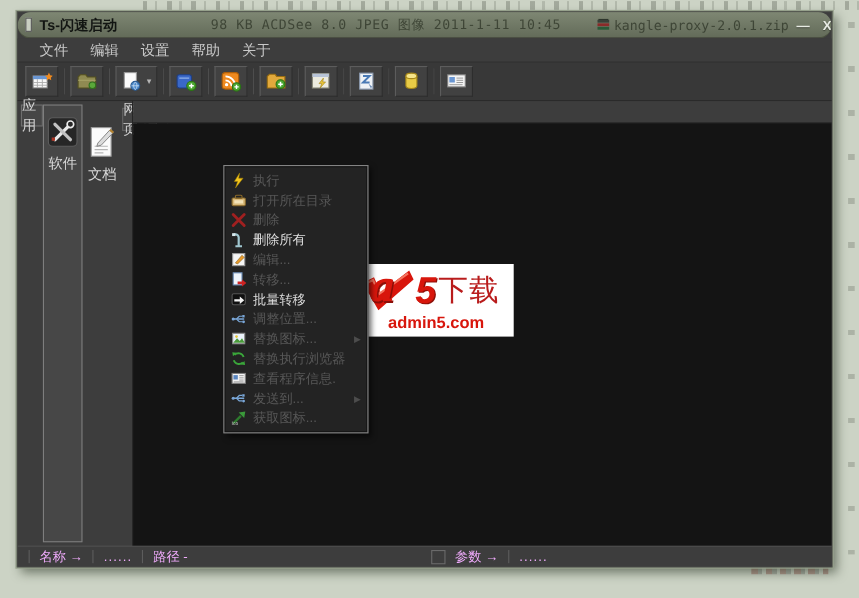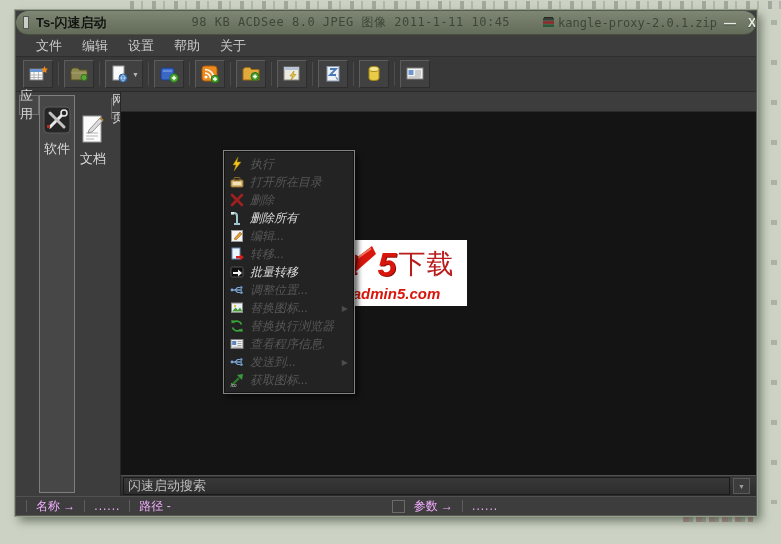--- a/index.html
+++ b/index.html
@@ -86,10 +86,10 @@
 
   
   .context-menu{
-    position:absolute; left:102px; top:58px; width:132px;
+    position:absolute; left:82px; top:58px; width:132px;
     background:#232323; border:1px solid #838383;
     box-shadow:inset 0 0 0 1px #131313, 3px 3px 5px rgba(0,0,0,.6);
-    padding:4px 3px; z-index:5;font-style:italic;
+    padding:4px 3px; z-index:5;
   }
   .cm-item{ height:18px; display:flex; align-items:center; gap:6px; padding:0 3px;
     font-size:12px; color:#575757; white-space:nowrap; }

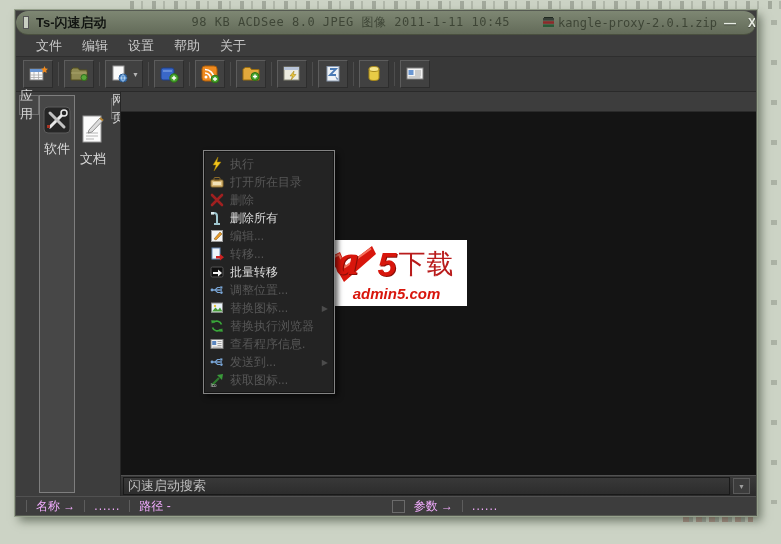--- a/index.html
+++ b/index.html
@@ -111,7 +111,7 @@
   .wm-5{ color:#d8160c; font-size:34px; font-weight:bold; font-style:italic; margin-right:2px;
     text-shadow:1px 1px 0 #8c0f08; }
   .wm-cn{ color:#b91c1c; font-size:27px; font-weight:normal; letter-spacing:1px; }
-  .wm-site{ color:#d8160c; font-size:15px; font-weight:bold; font-style:italic; margin-top:1px; margin-left:13px;text-align:right; }
+  .wm-site{ color:#d8160c; font-size:15px; font-weight:bold; margin-top:1px; margin-left:13px;text-align:right; }
 
   
   .statusbar{ height:19px; flex:0 0 19px; background:#3d3d3d; border-top:1px solid #515151;

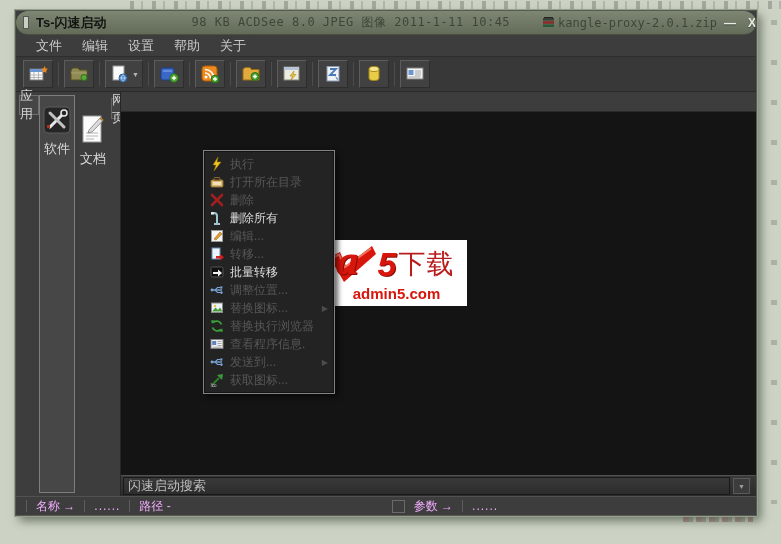--- a/index.html
+++ b/index.html
@@ -456,10 +456,6 @@
         <div class="wm-site">admin5.com</div>
       </div>
 
-      <div class="search-row">
-        <input class="search-input" type="text" value="闪速启动搜索" style="">
-        <span class="search-dd">▼</span>
-      </div>
     </div>
   </div>
 

